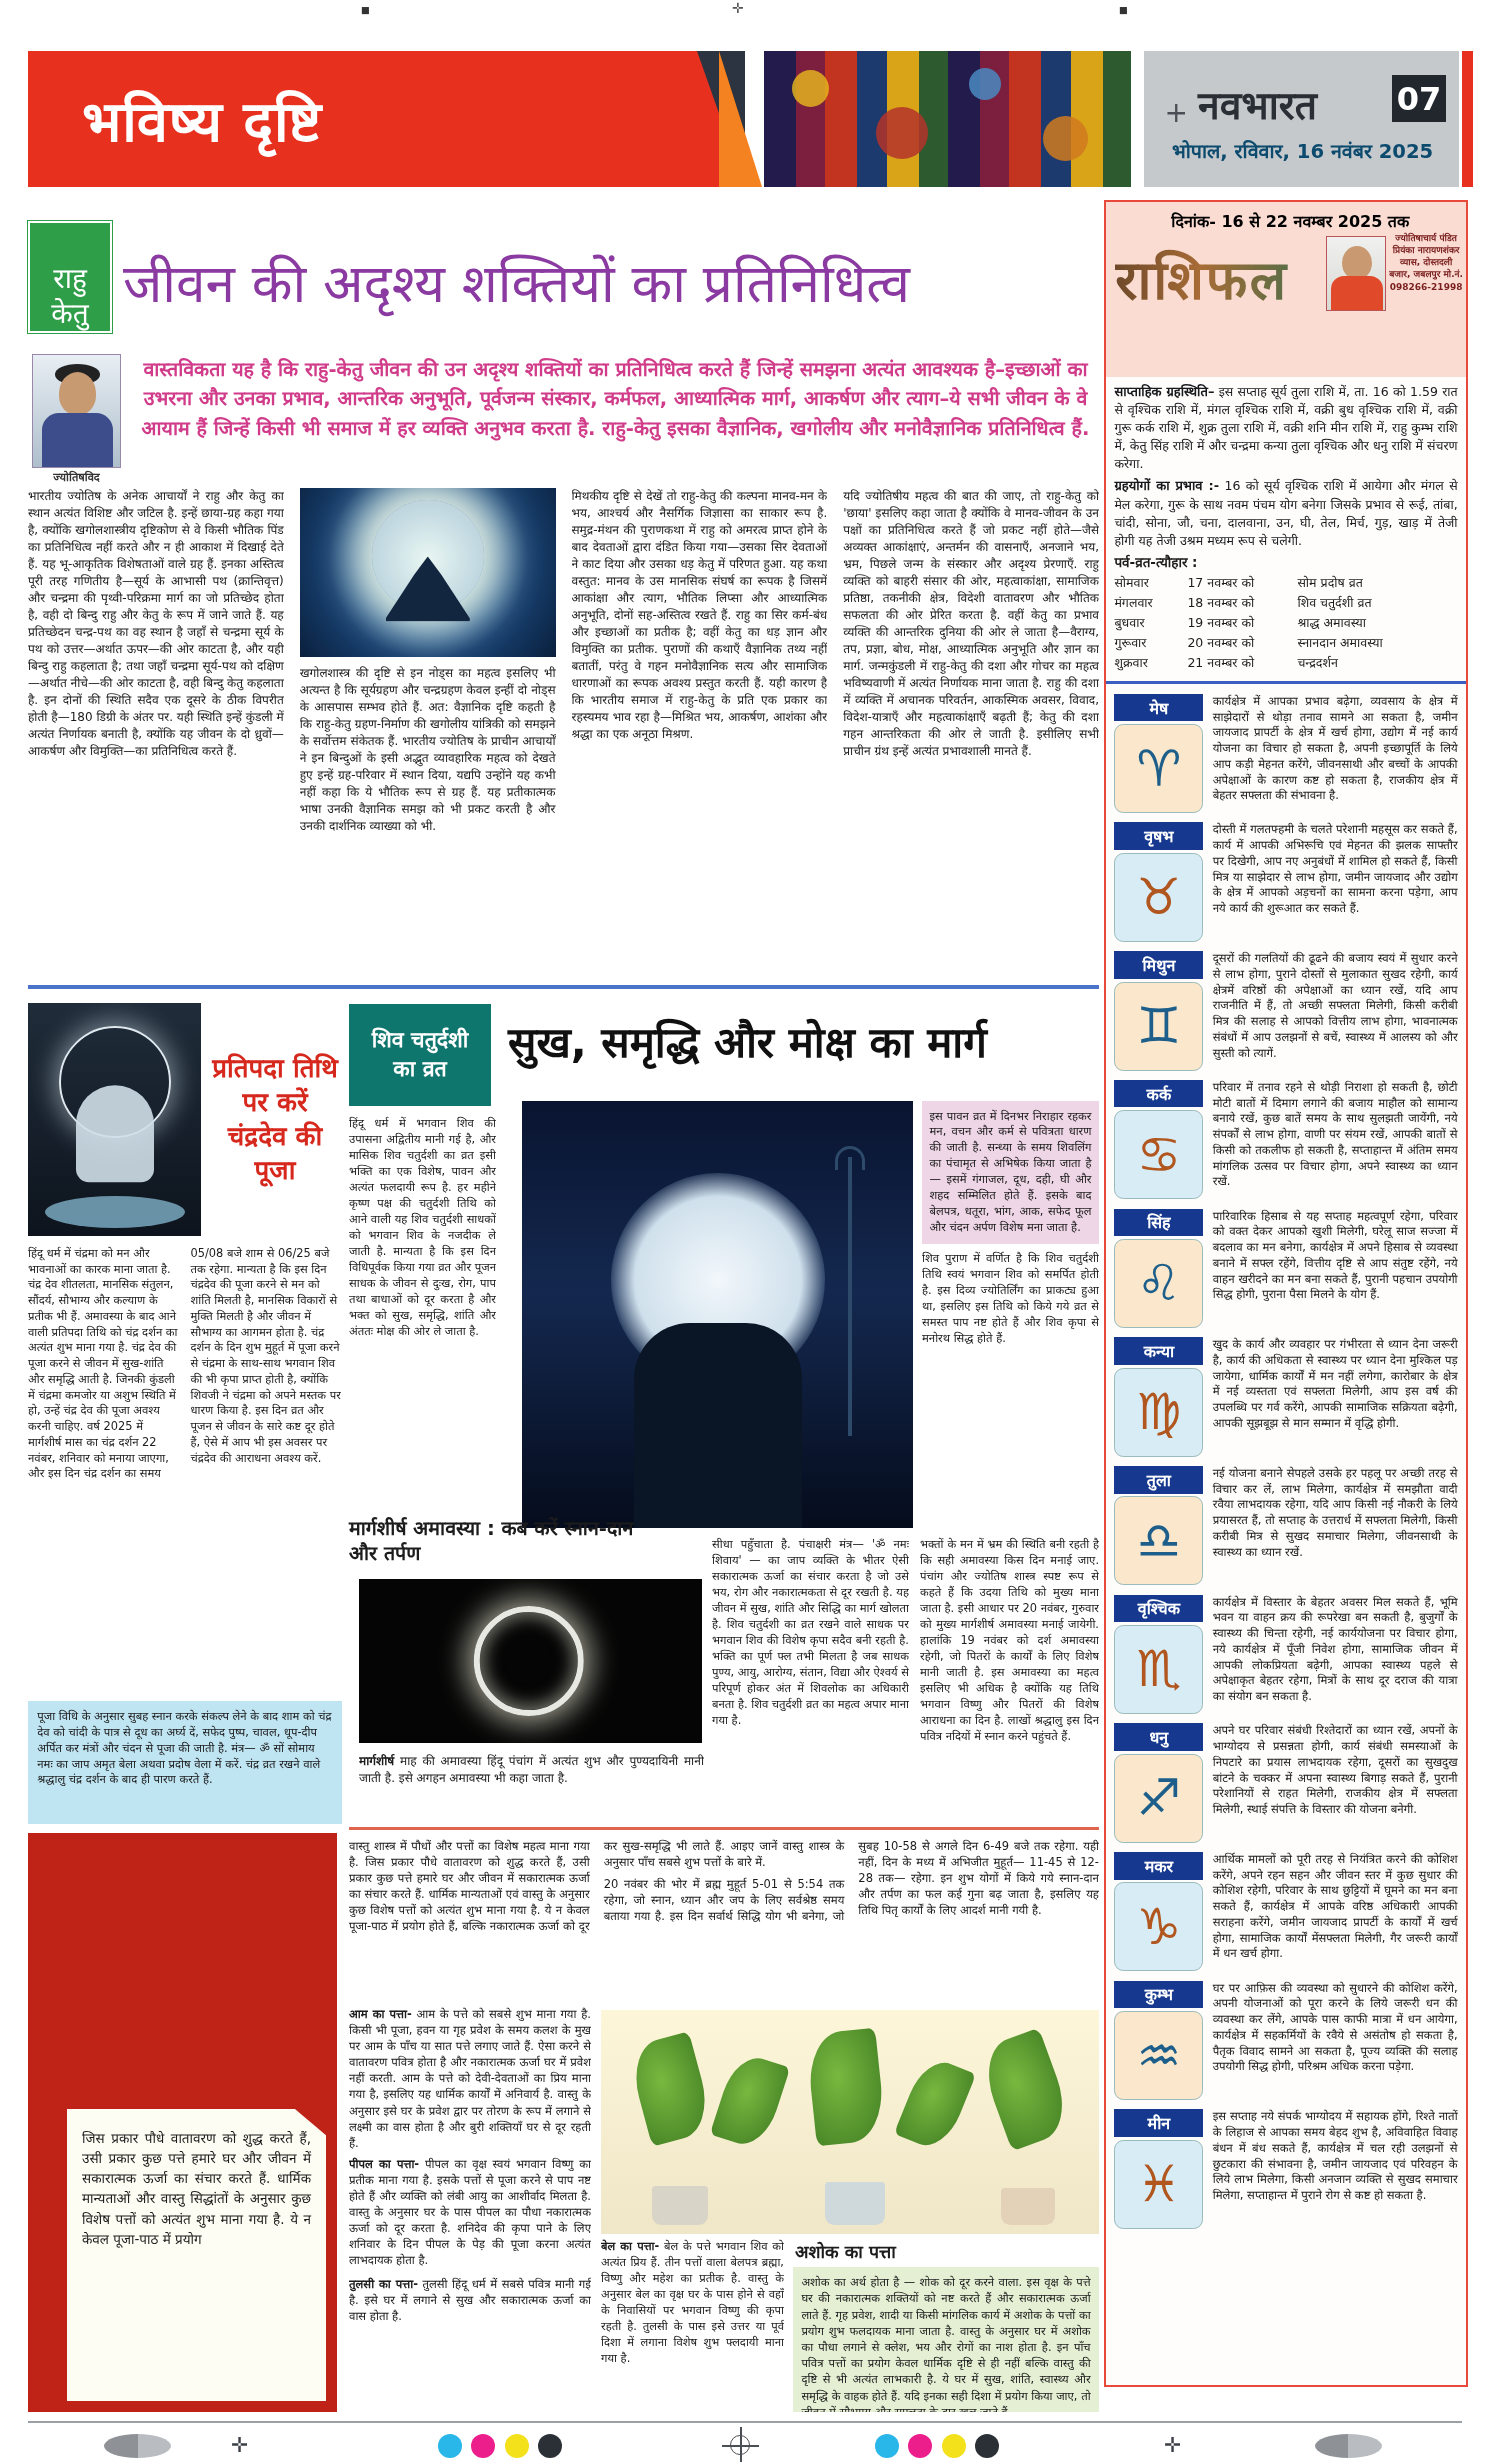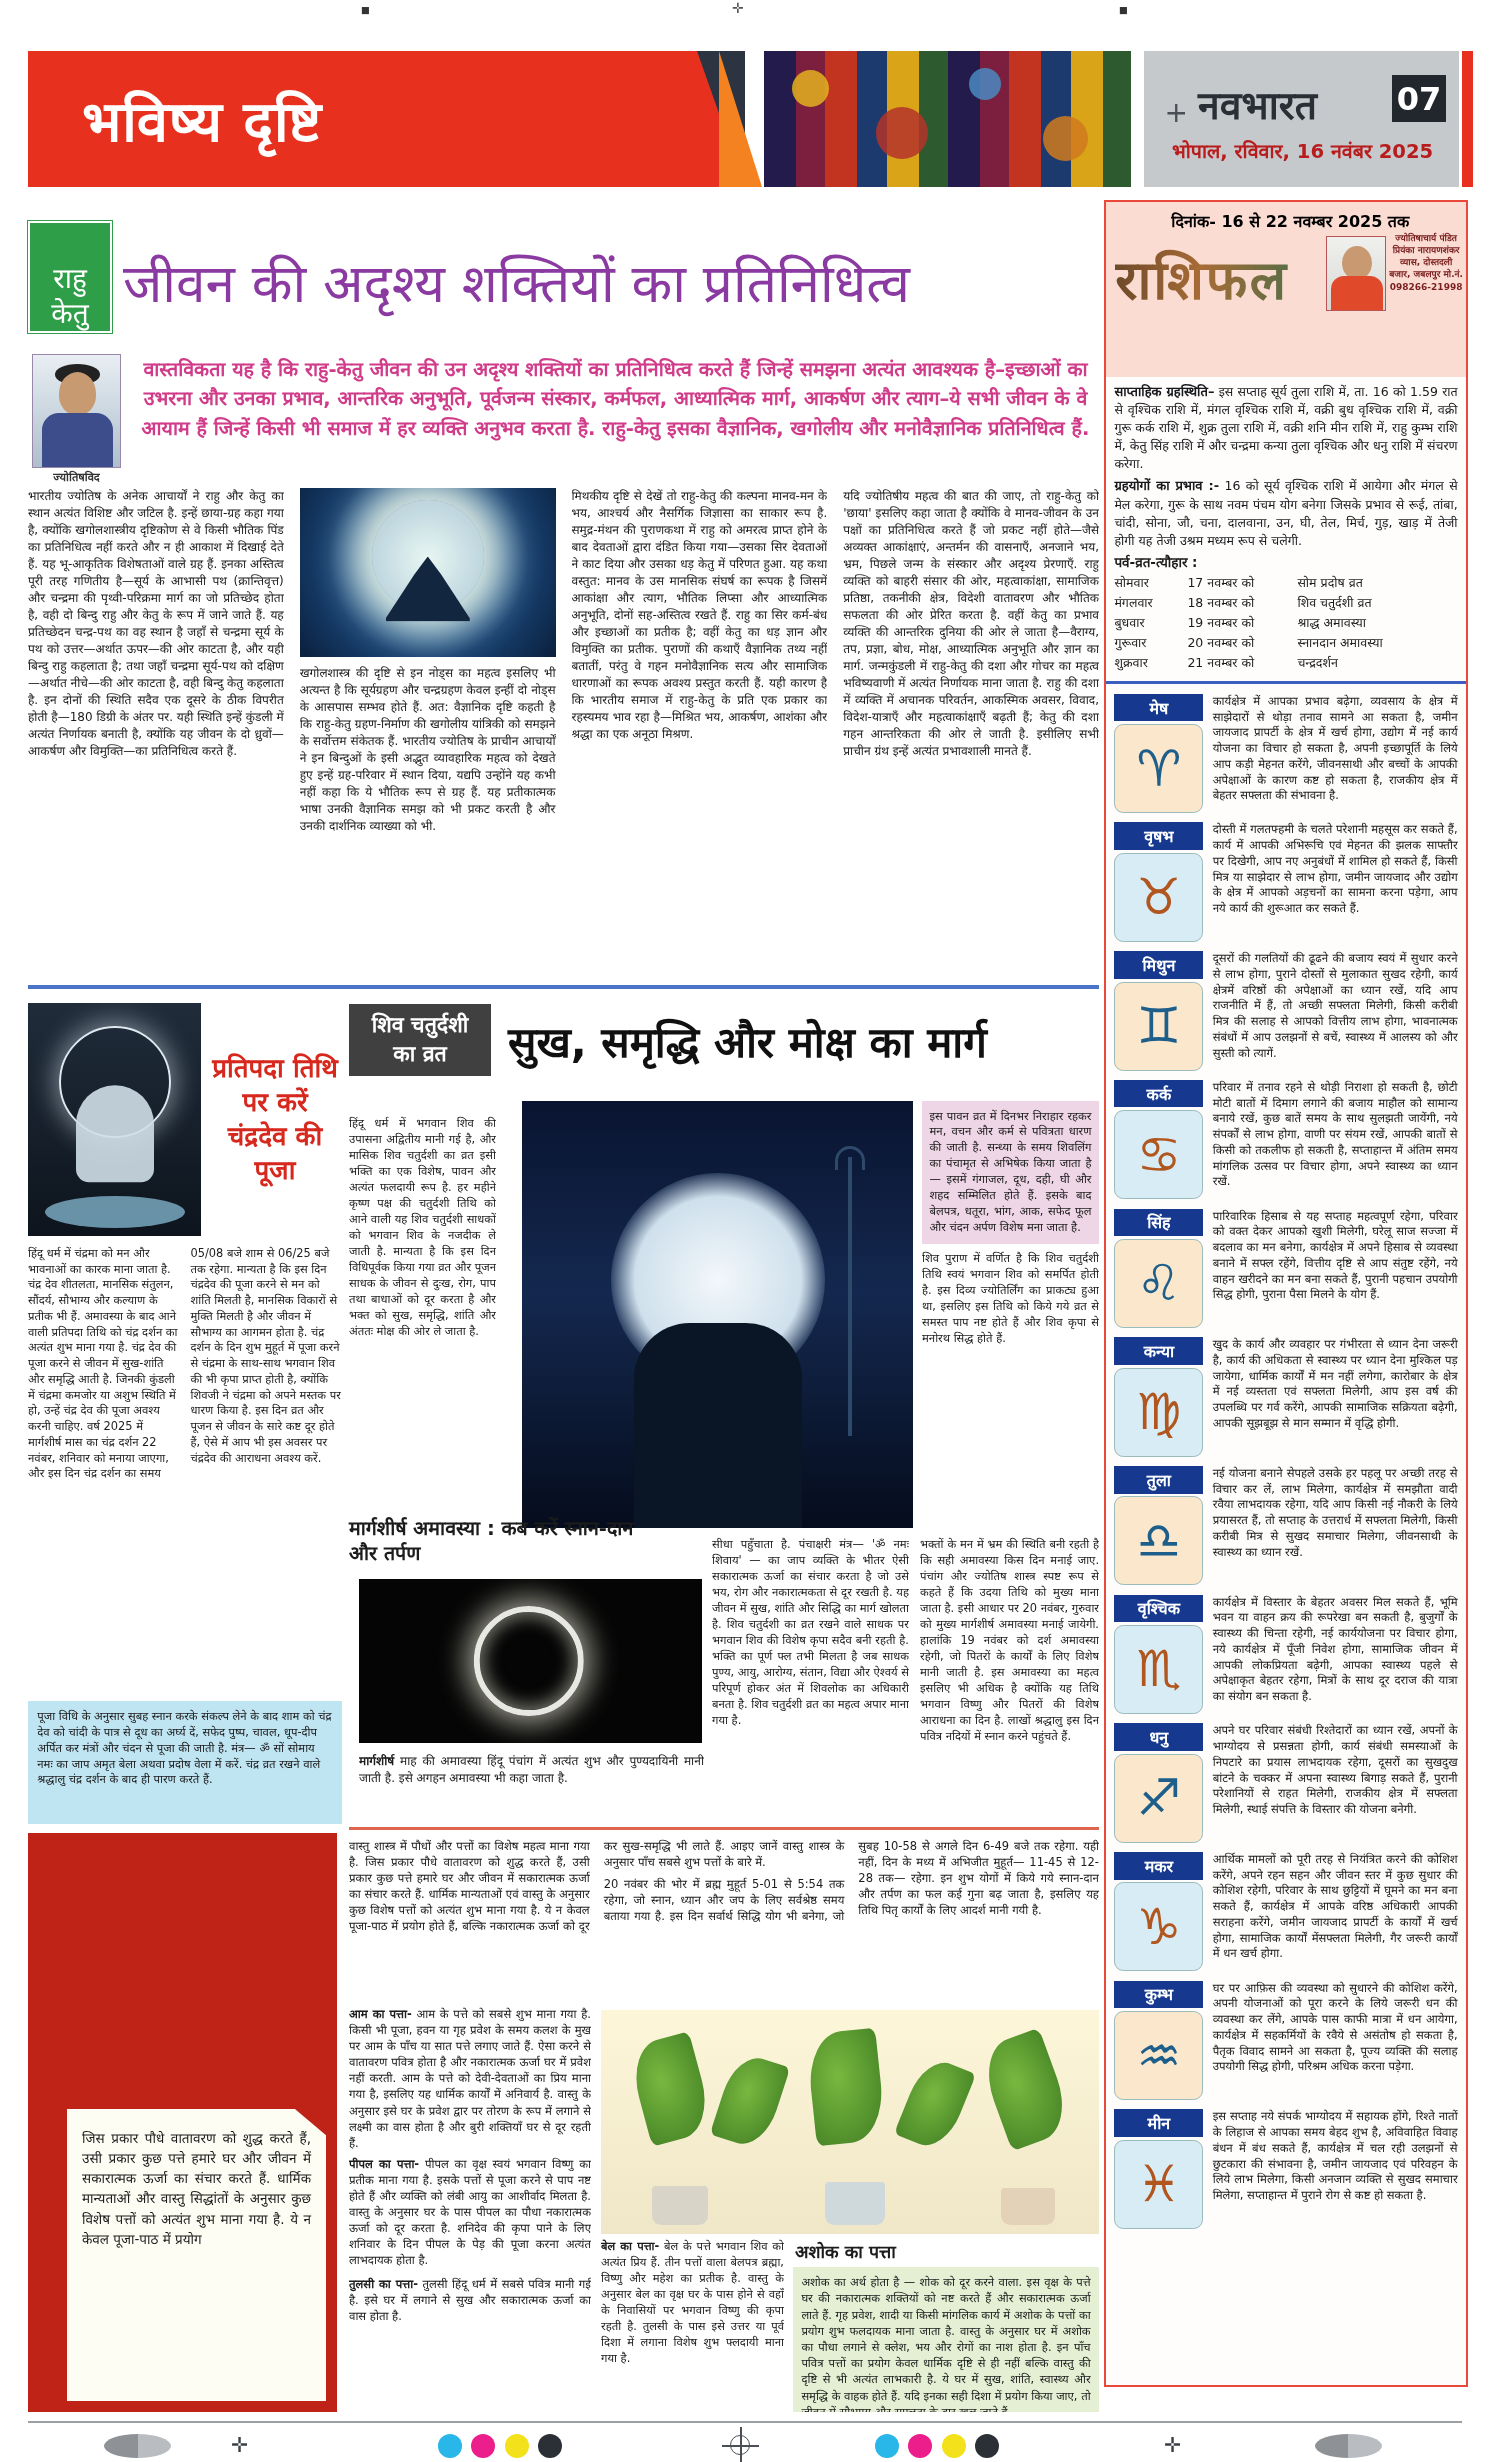--- a/index.html
+++ b/index.html
@@ -24,7 +24,7 @@
   .mh-brand { position:absolute; left:54px; top:26px; font-size:39px; font-weight:bold; color:#2a2f36; }
   .mh-pagebox { position:absolute; right:13px; top:24px; width:54px; height:47px; background:#22272e; color:#fff;
     font-size:32px; font-weight:bold; display:flex; align-items:center; justify-content:center; }
-  .mh-edition { position:absolute; left:28px; top:86px; font-size:19.6px; font-weight:bold; color:#b91c1c; }
+  .mh-edition { position:absolute; left:28px; top:86px; font-size:19.6px; font-weight:bold; color:#0c4a6e; }
   .mh-redbar { left:1434px; top:0; width:11.2px; height:136px; background:#e8301f; }
   
   #main-article { left:28px; top:212px; width:1071px; height:773px; }

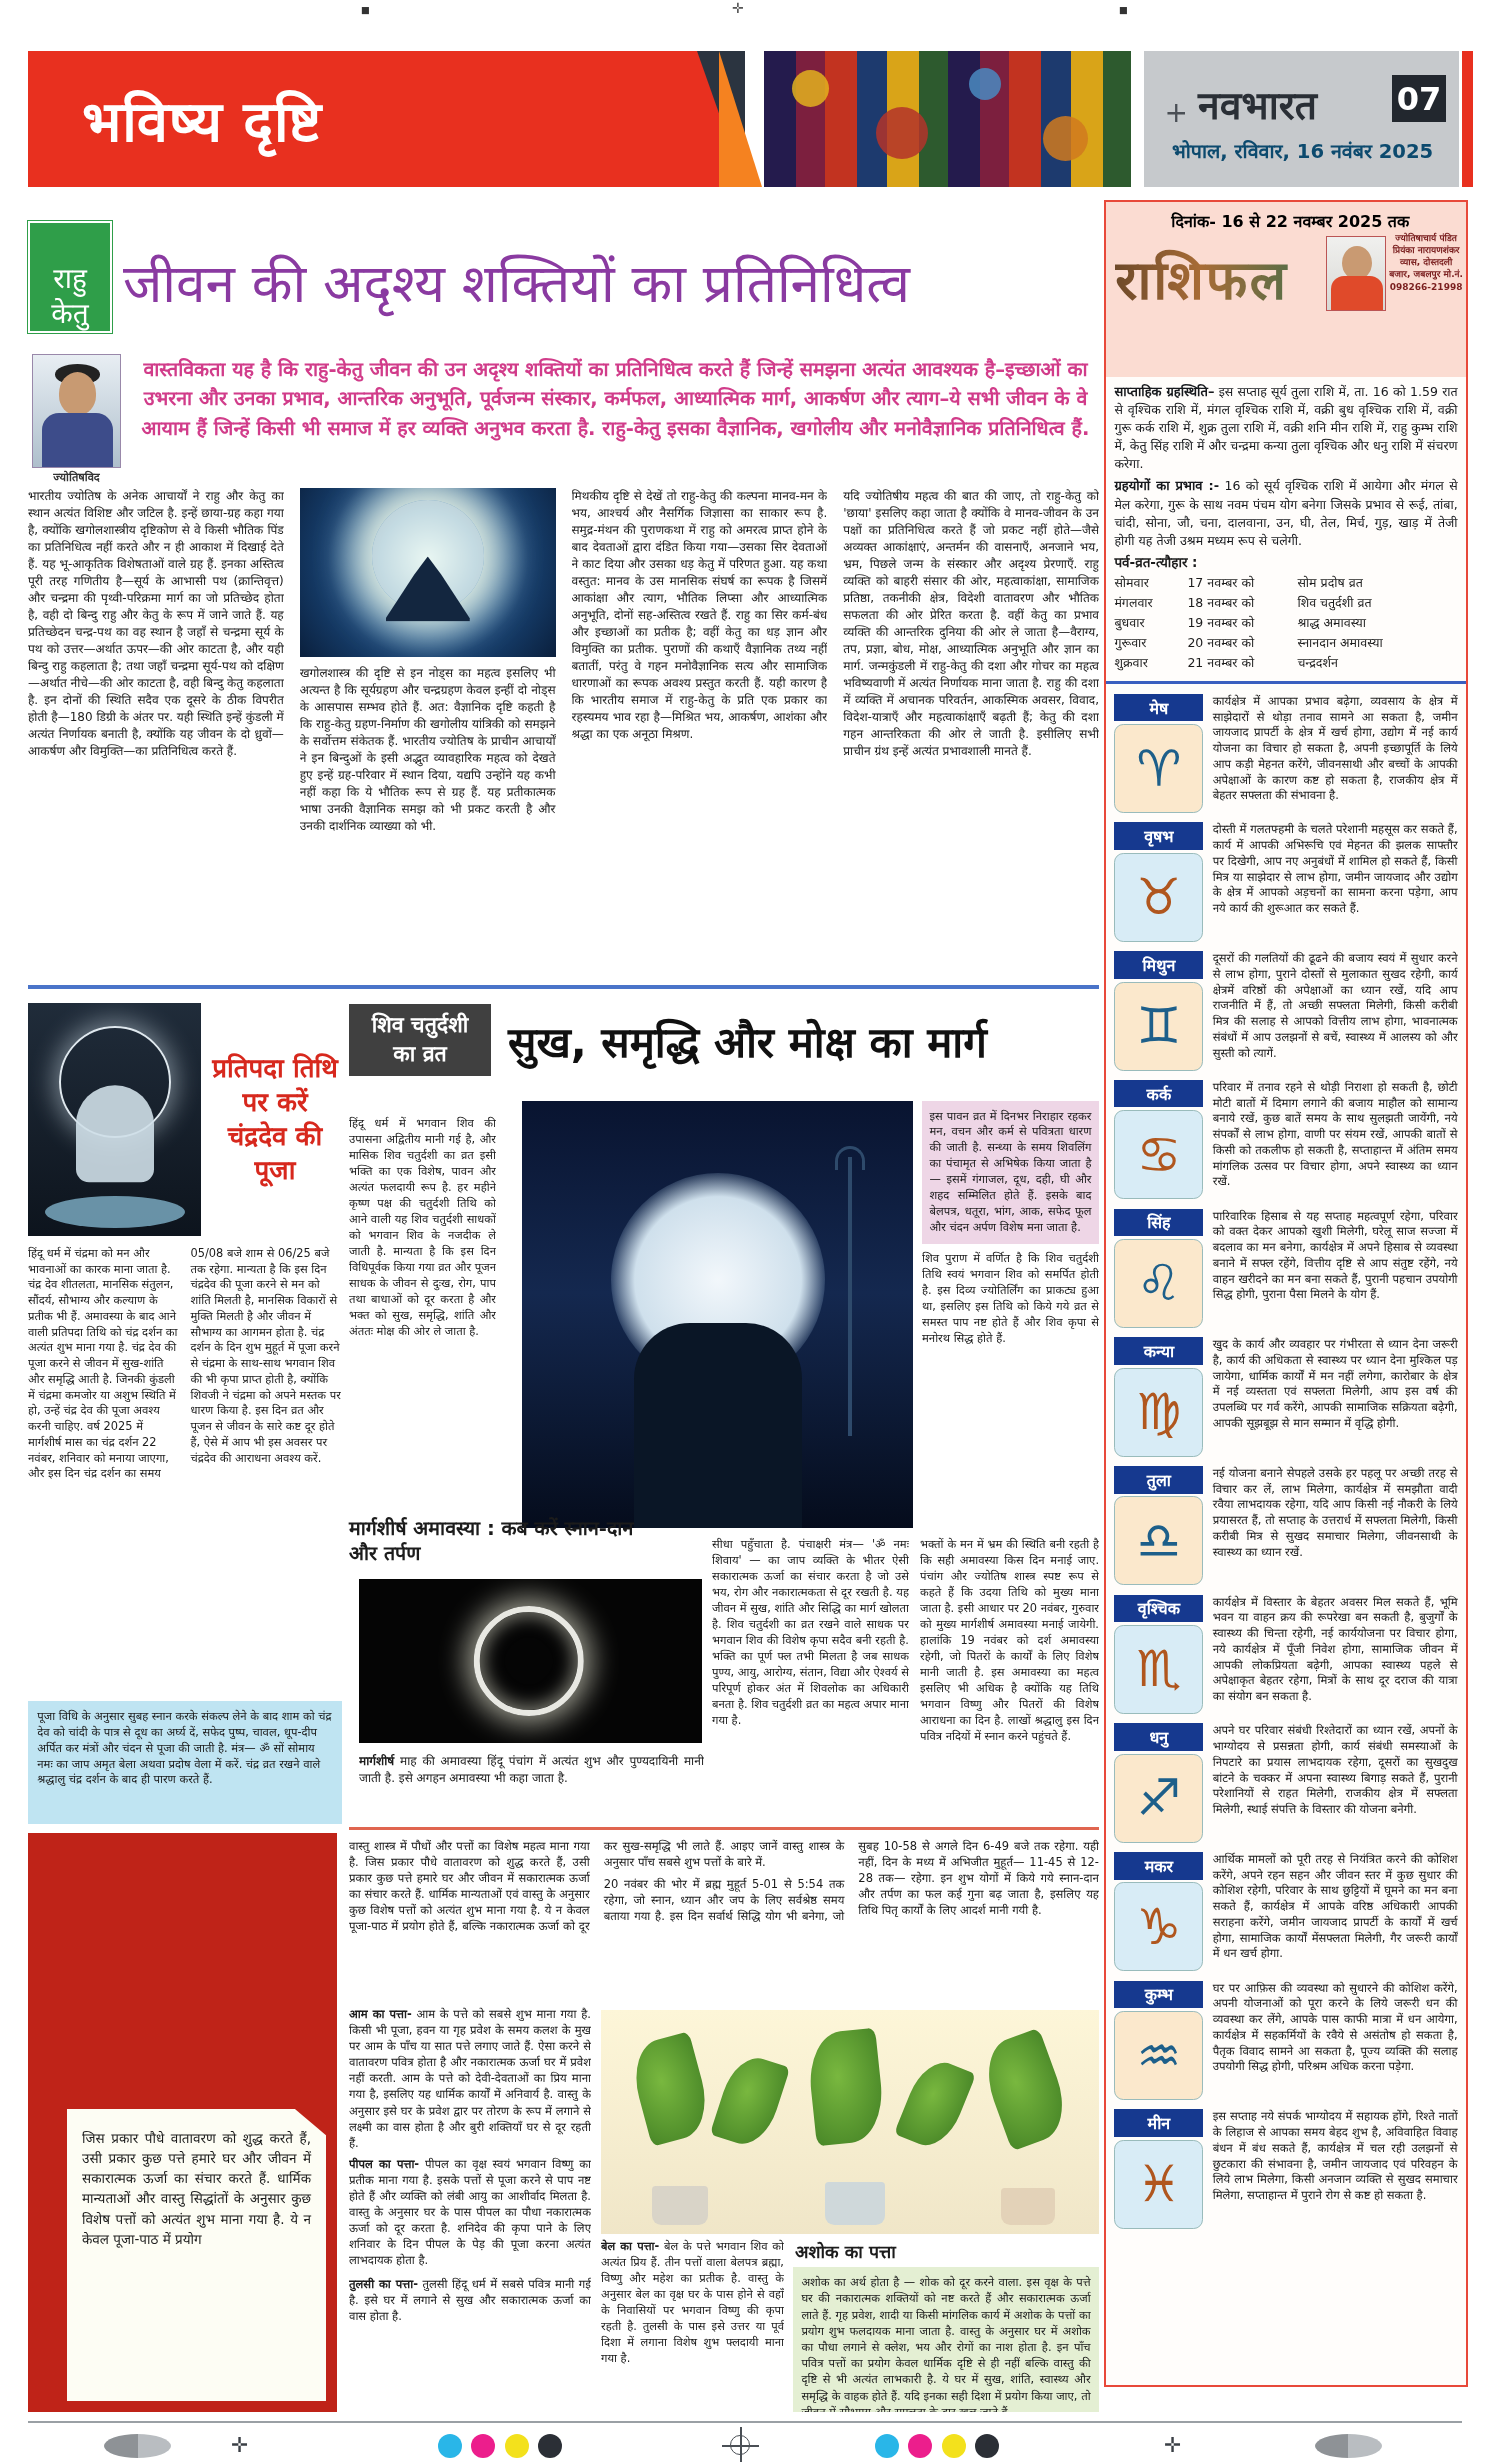--- a/index.html
+++ b/index.html
@@ -72,7 +72,7 @@
     clip-path:polygon(0 0, 88% 0, 100% 9%, 100% 100%, 0 100%); padding:18.6px 15px 11.2px 15px;
     font-size:13.5px; line-height:1.5; overflow:hidden; }
   
-  .shiv-label { left:349px; top:1004px; width:142px; height:72px; background:#404040; color:#fff;
+  .shiv-label { left:349px; top:1004px; width:142px; height:102px; background:#0f766e; color:#fff;
     font-weight:bold; font-size:21.4px; line-height:1.35; display:flex; flex-direction:column; align-items:center; justify-content:center; }
   .shiv-col { left:349px; top:1116px; width:147px; height:391px; font-size:11.4px; line-height:1.4; overflow:hidden; }
   .headline2 { left:508px; top:995px; width:592px; height:91px; display:flex; align-items:center;

